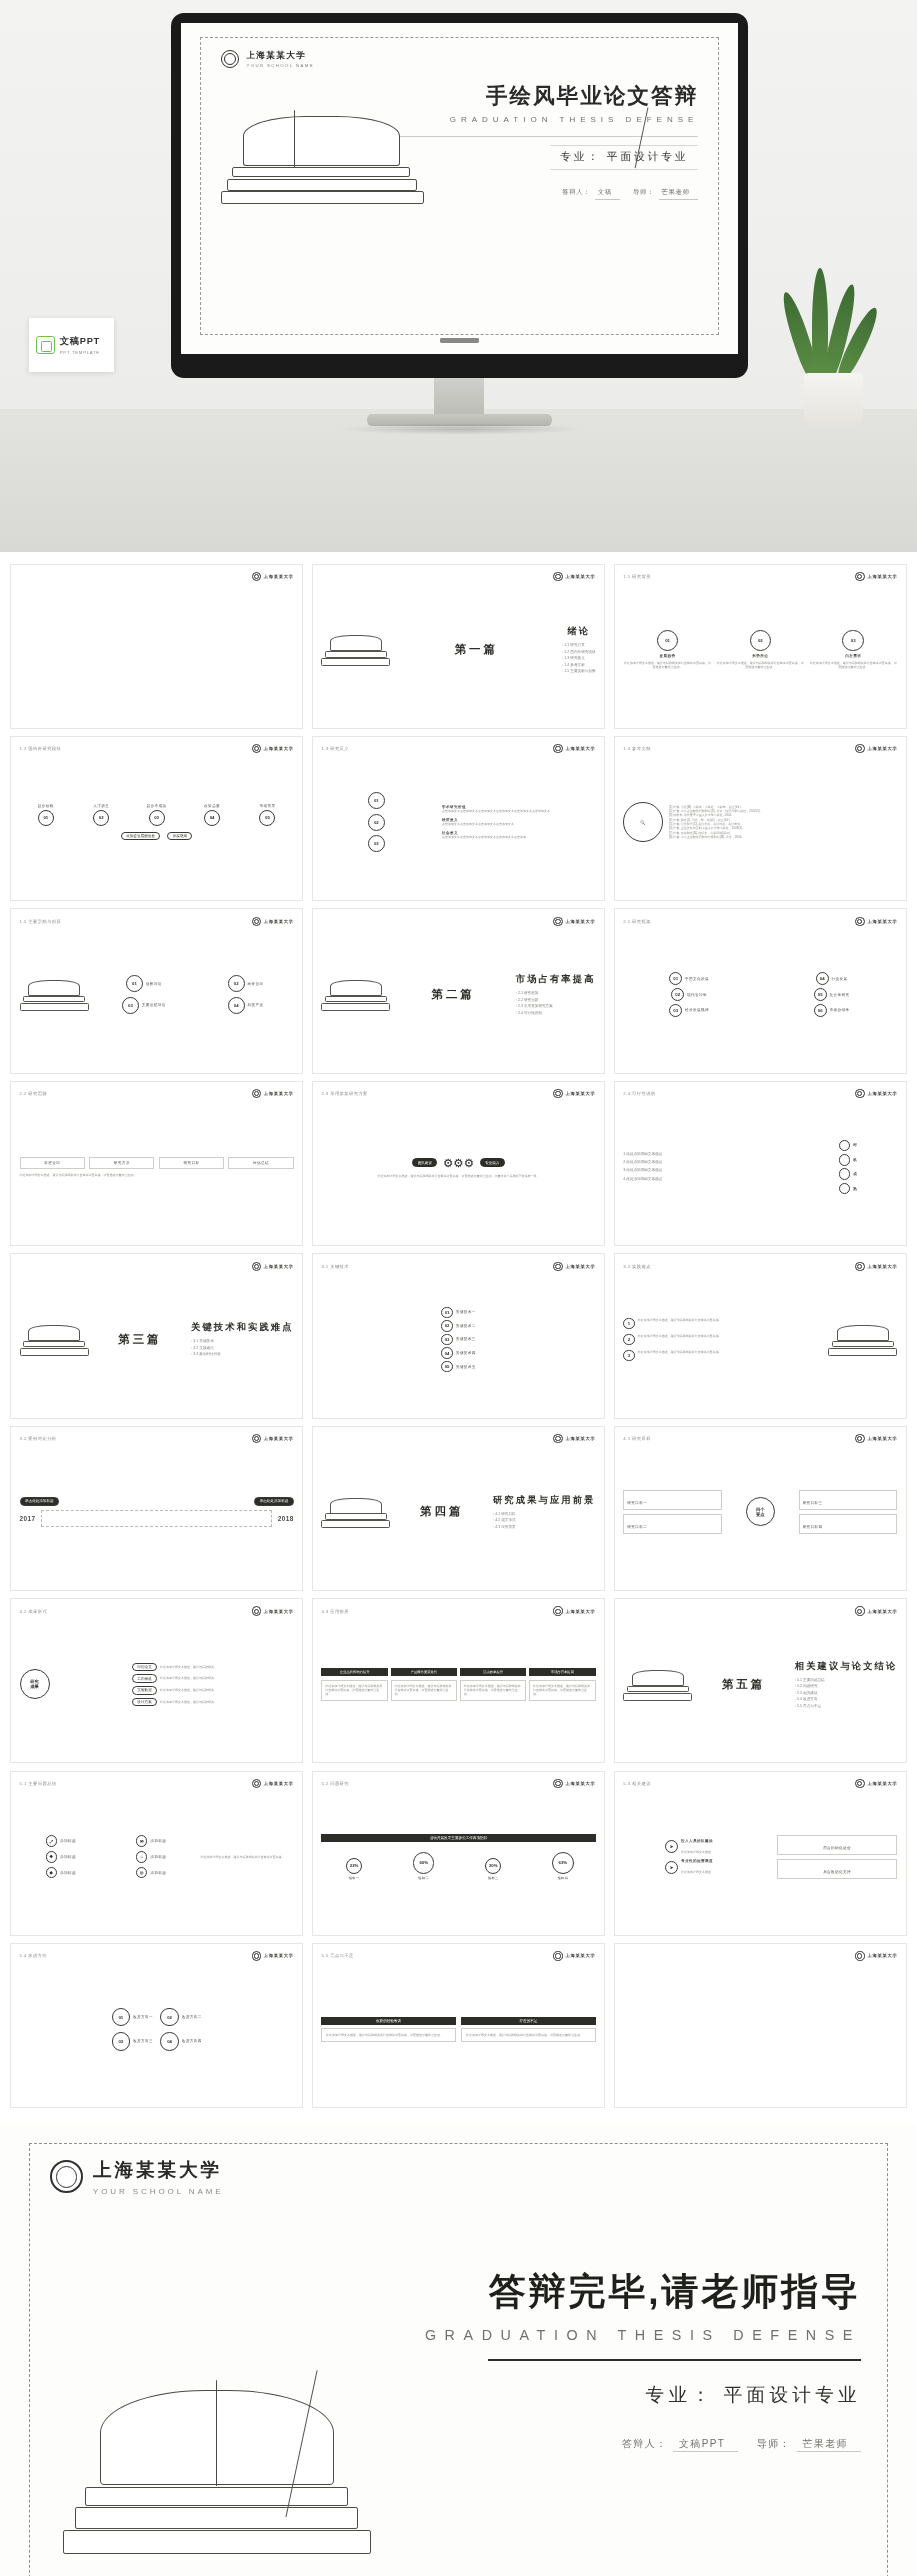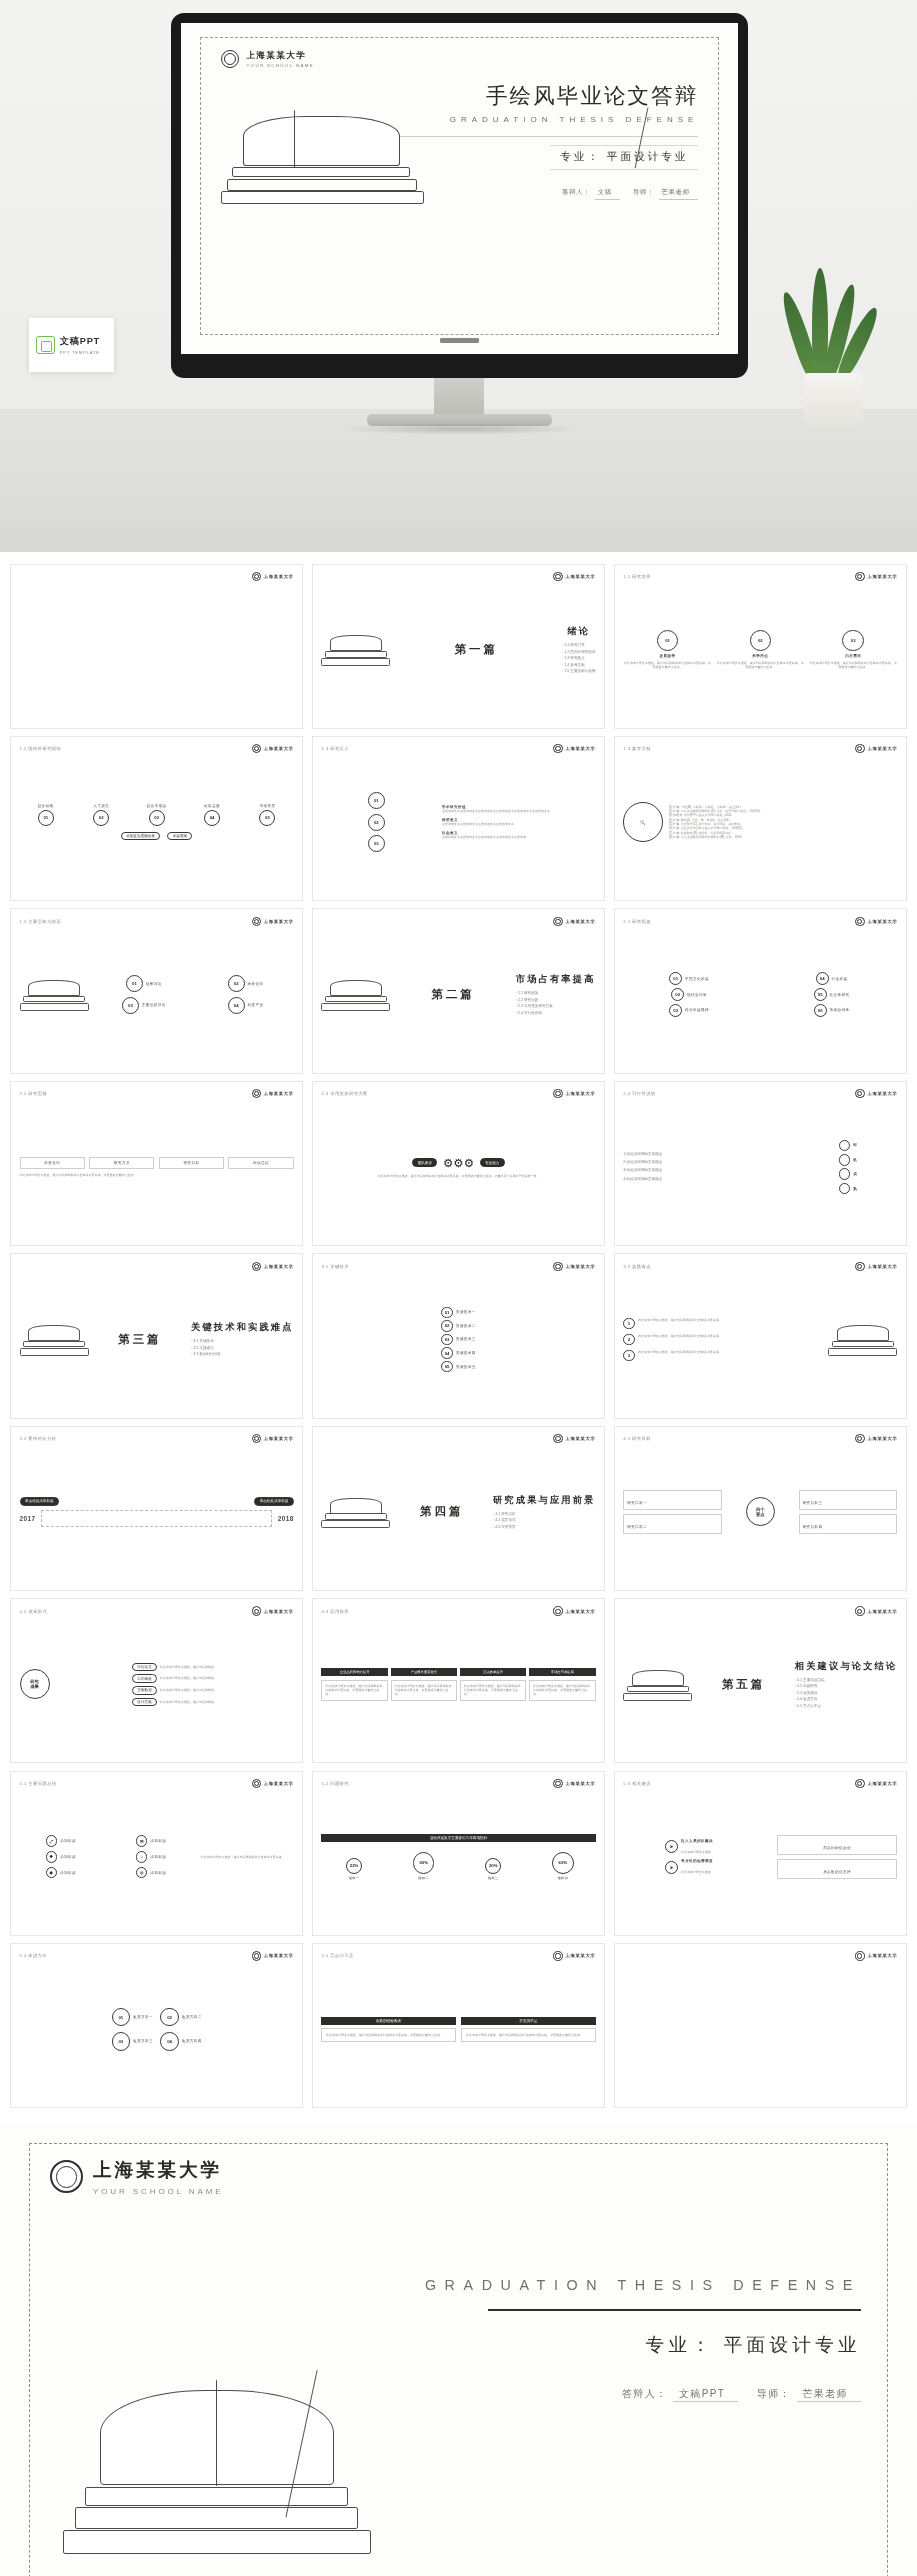--- a/index.html
+++ b/index.html
@@ -67,7 +67,7 @@
   .s1-top { display:flex; align-items:center; gap:7.2px; }
   .s1-right { text-align: right; margin-top: 13px; }
   .s1-title {
-    font-size: 21.5px; letter-spacing: 2.1px; color:#2a2a2a; font-weight:400;
+    font-size: 21.5px; letter-spacing: 2.1px; color:#2a2a2a; font-weight:700;
   }
   .s1-sub {
     font-size: 8px; letter-spacing: 5px; color:#6e6e6a; margin-top:5px;

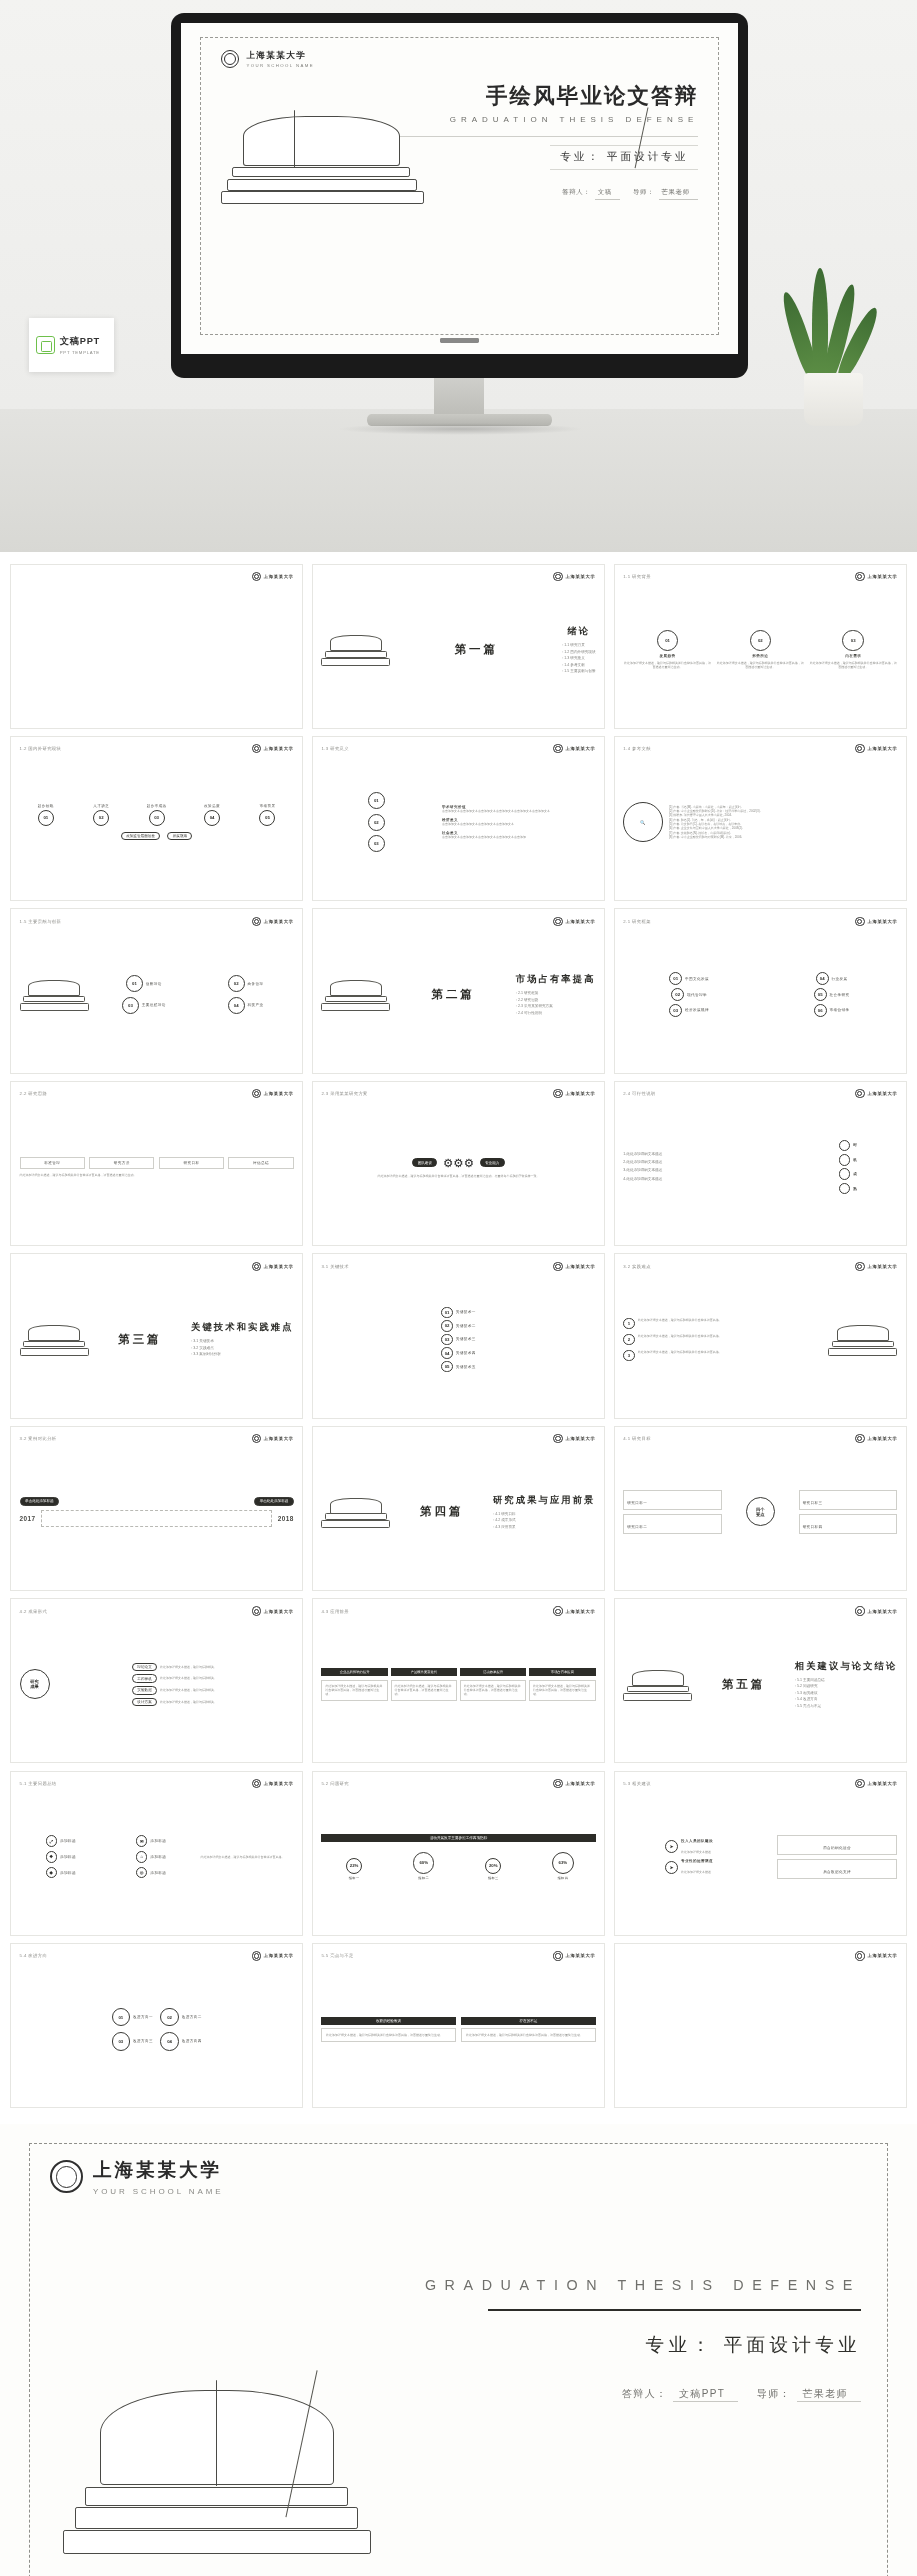--- a/index.html
+++ b/index.html
@@ -1097,6 +1097,7 @@
     </div>
 
     <div class="fs-right">
+      <div class="fs-title">答辩完毕,请老师指导</div>
       <div class="fs-sub">GRADUATION THESIS DEFENSE</div>
       <div class="fs-rule"></div>
       <div class="fs-major">专业： 平面设计专业</div>

